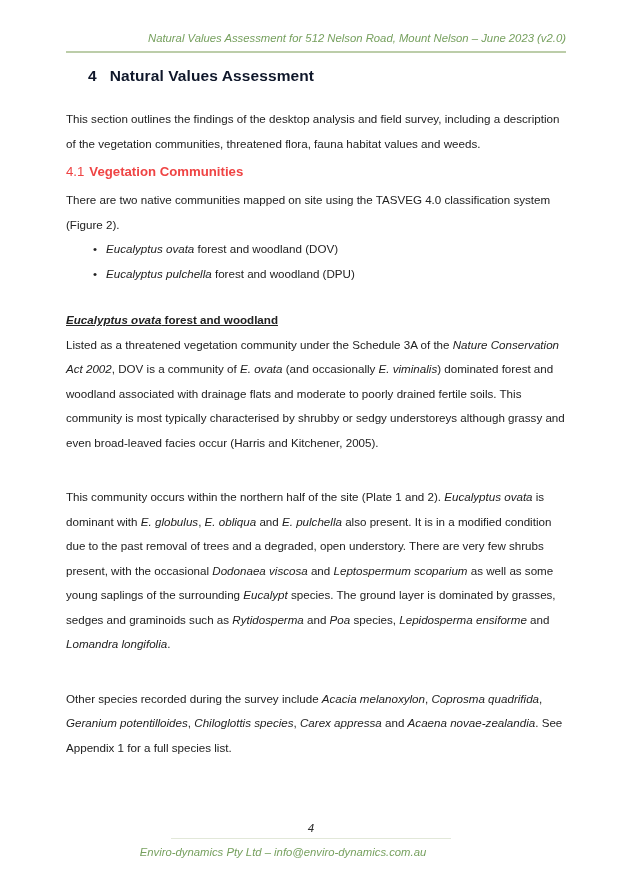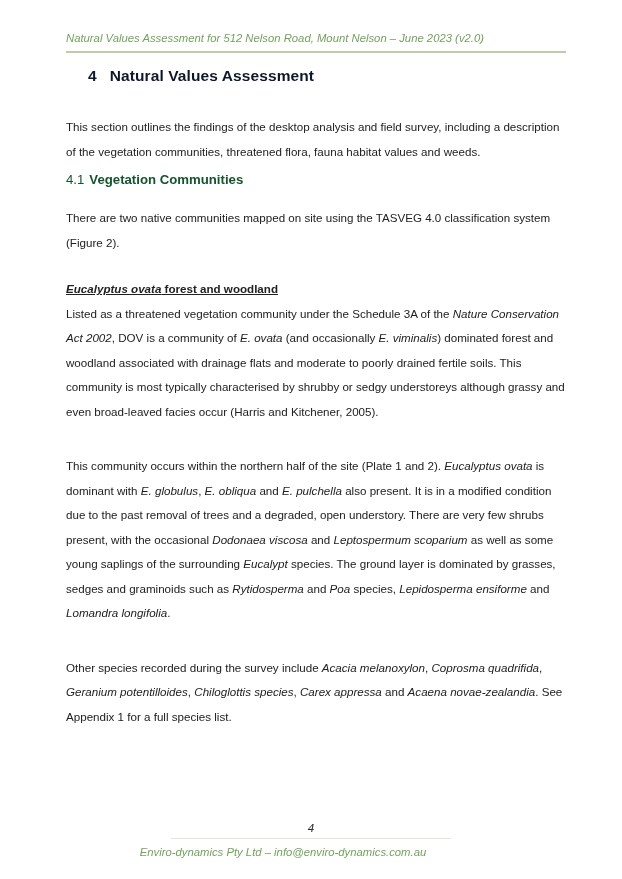--- a/index.html
+++ b/index.html
@@ -27,7 +27,7 @@
   
   .doc-header {
     padding-top: 31px;
-    text-align: left;
+    text-align: right;
     font-style: italic;
     font-size: 11.3px;
     color: #76a05e;

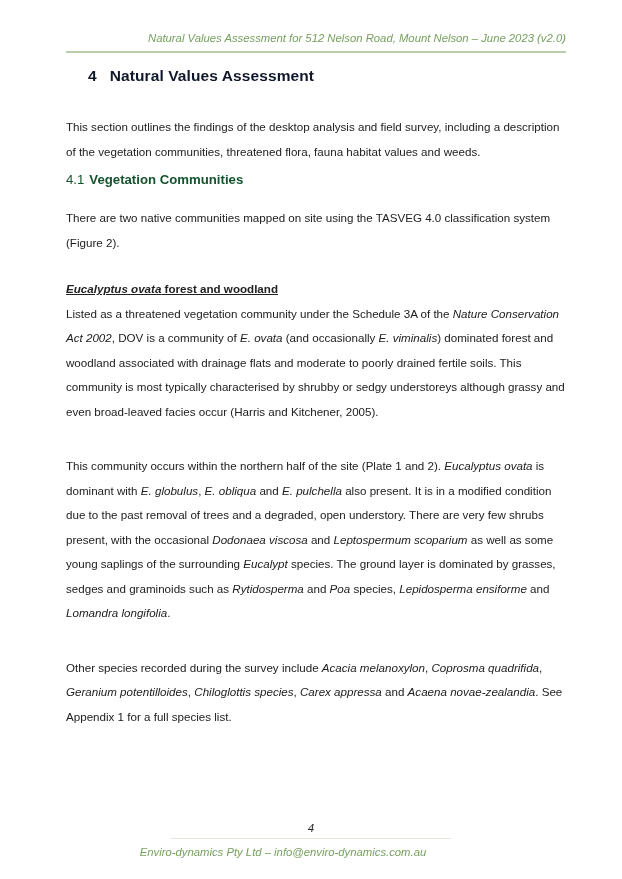--- a/index.html
+++ b/index.html
@@ -61,7 +61,7 @@
     margin: 0;
   }
   p.spaced { margin-top: 30px; }
-  p.after-h1 { margin-top: 30px; }
+  p.after-h1 { margin-top: 22px; }
   p.tight { margin-top: 19px; }
   
   ul.doc-list {

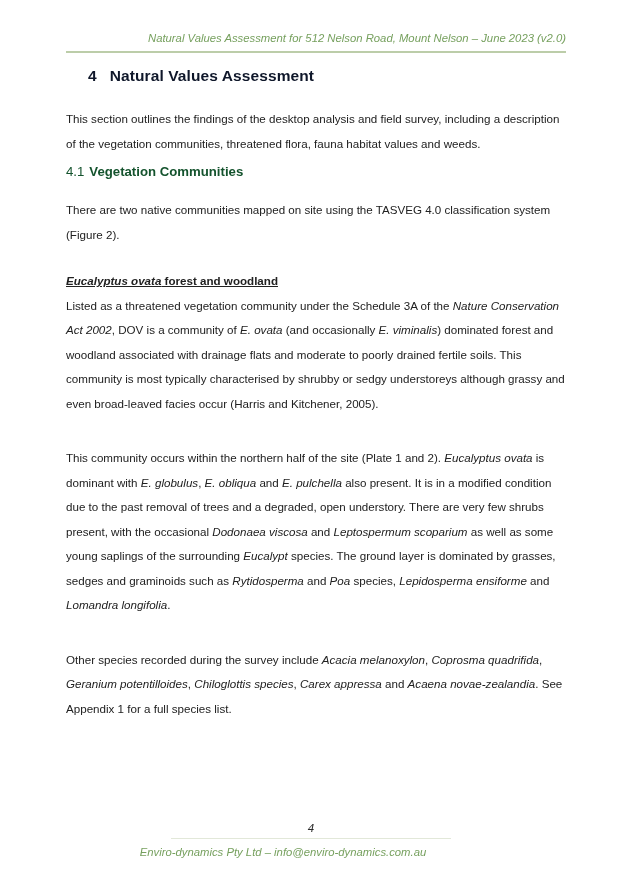--- a/index.html
+++ b/index.html
@@ -50,7 +50,7 @@
   h2.doc-h2 {
     font-size: 13.2px;
     margin: 8px 0 0 0;
-    color: #14532d;
+    color: #ef4444;
   }
   h2.doc-h2 .h-num { font-weight: normal; margin-right: 5px; }
   h2.doc-h2 .h-title { font-weight: bold; }

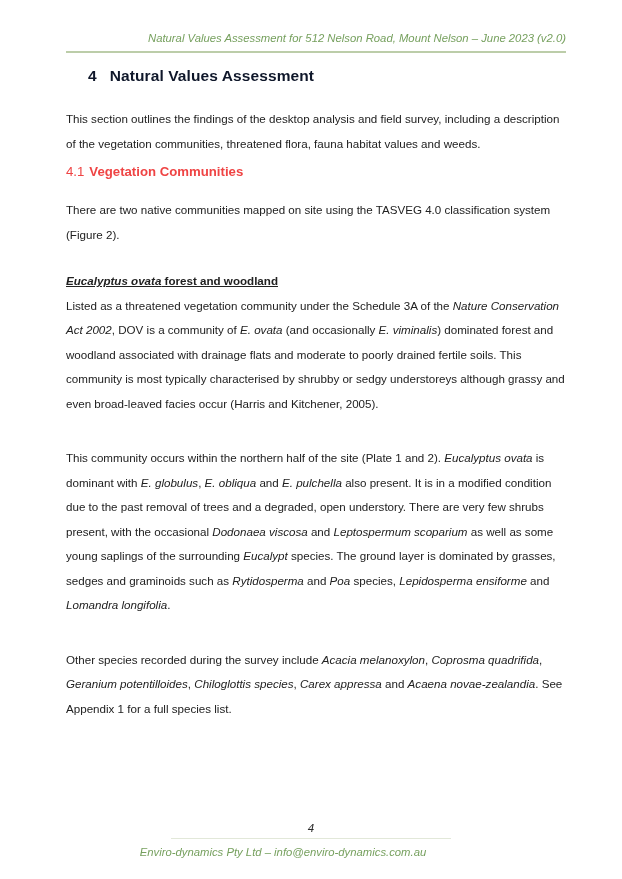--- a/index.html
+++ b/index.html
@@ -62,7 +62,7 @@
   }
   p.spaced { margin-top: 30px; }
   p.after-h1 { margin-top: 22px; }
-  p.tight { margin-top: 19px; }
+  p.tight { margin-top: 9px; }
   
   ul.doc-list {
     margin: 0;

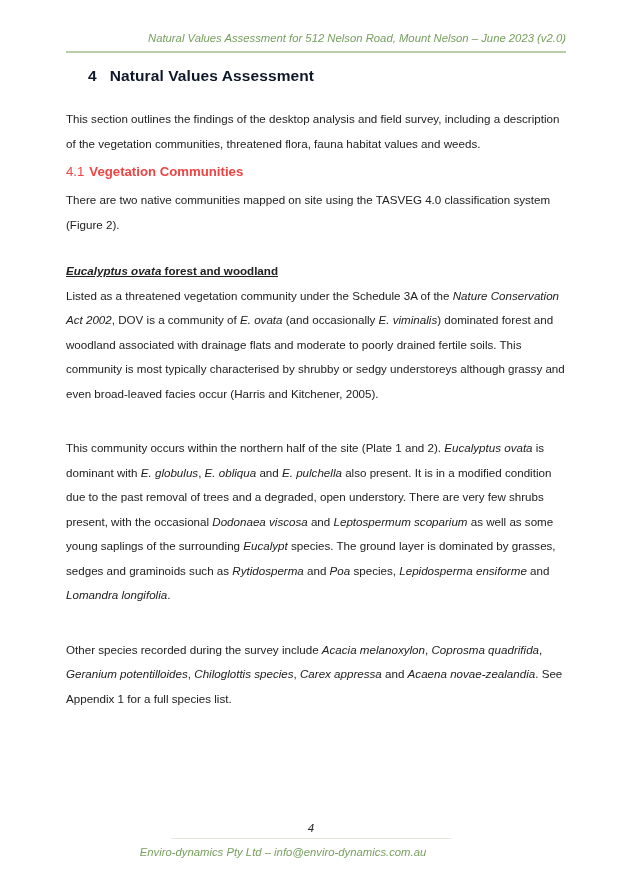--- a/index.html
+++ b/index.html
@@ -144,6 +144,10 @@
 
     <p class="body-text tight">There are two native communities mapped on site using the TASVEG 4.0 classification system (Figure 2).</p>
 
+    <ul class="doc-list">
+      <li><span class="seg i">Eucalyptus ovata</span><span class="seg"> forest and woodland (DOV)</span></li>
+      <li><span class="seg i">Eucalyptus pulchella</span><span class="seg"> forest and woodland (DPU)</span></li>
+    </ul>
 
     <div class="sub-heading"><span class="seg i">Eucalyptus ovata</span><span class="seg"> forest and woodland</span></div>
 

